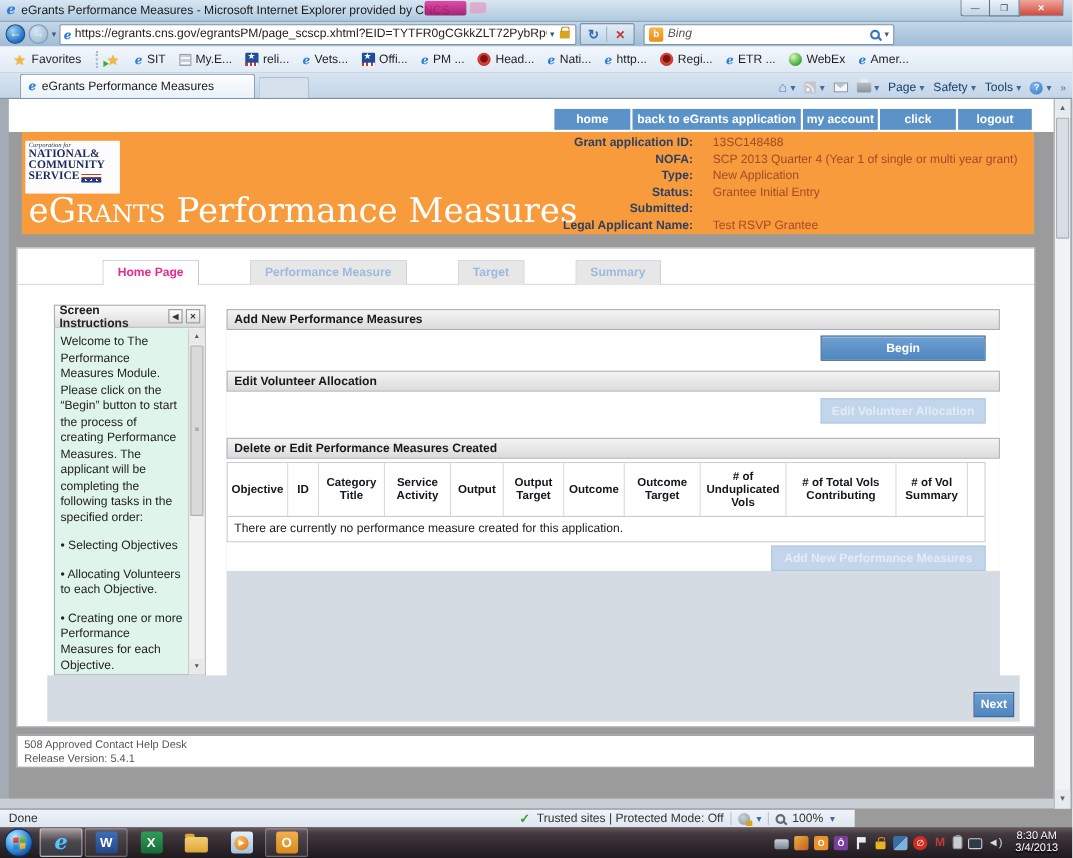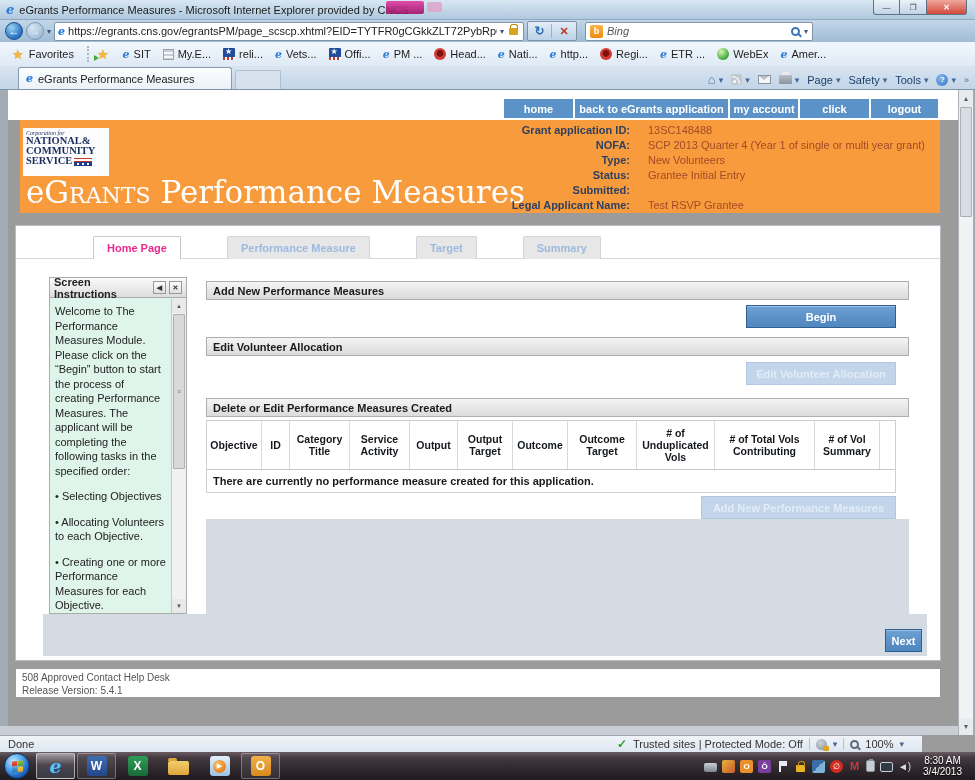--- a/index.html
+++ b/index.html
@@ -450,7 +450,7 @@
           </div>
         <div class="grow">
             <span class="glabel">Type:</span>
-            <span class="gvalue">New Volunteers</span>
+            <span class="gvalue">New Application</span>
           </div>
         <div class="grow">
             <span class="glabel">Status:</span>

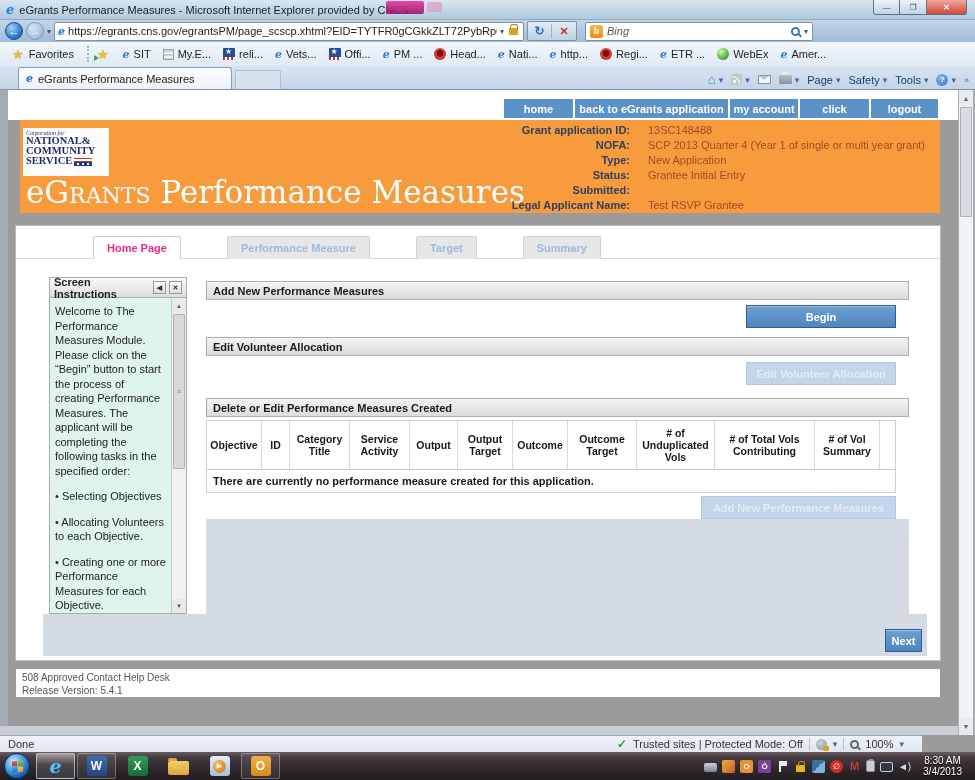--- a/index.html
+++ b/index.html
@@ -188,7 +188,7 @@
   .th:nth-child(10){width:100px} .th:nth-child(11){width:65px}
   .th.filler{width:15px; border-right:none;}
   .emptyrow { height:22px; display:flex; align-items:center; padding-left:6px;
-    font-size:11px; font-weight:bold; color:#1A1A1A; }
+    font-size:11px; font-weight:normal; color:#1A1A1A; }
   .bottomstrip { position:absolute; left:27px; top:388px; width:884px; height:42px; background:#D5DBE3; }
   .nextbtn { left:869px; top:403px; width:37px; }
 

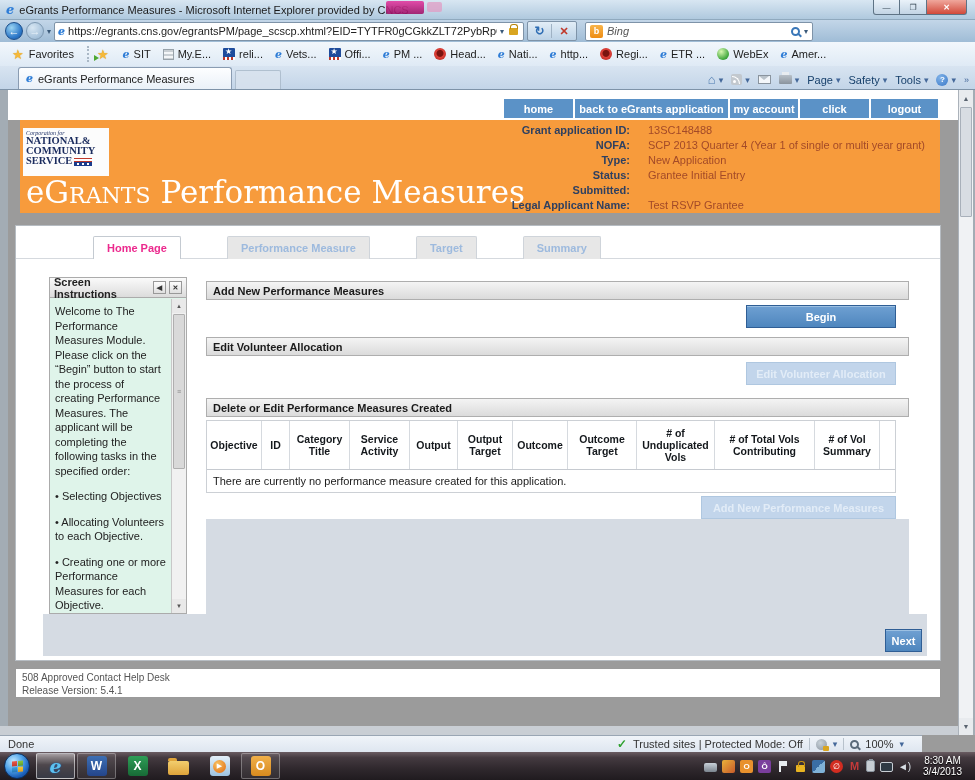--- a/index.html
+++ b/index.html
@@ -205,7 +205,7 @@
     border:1px solid #A8B0BA; border-radius:1px; }
 
   
-  .statusbar { position:absolute; left:0; top:735px; width:922px; height:17px;
+  .statusbar { position:absolute; left:0; top:735px; width:777px; height:17px;
     background:linear-gradient(#F0F4F9,#DEE6F0); border-top:1px solid #9AA6B4;
     display:flex; align-items:center; font-size:11px; color:#333; padding:0 8px; }
   .statusright { margin-left:auto; display:flex; align-items:center; gap:6px; padding-right:10px; }

